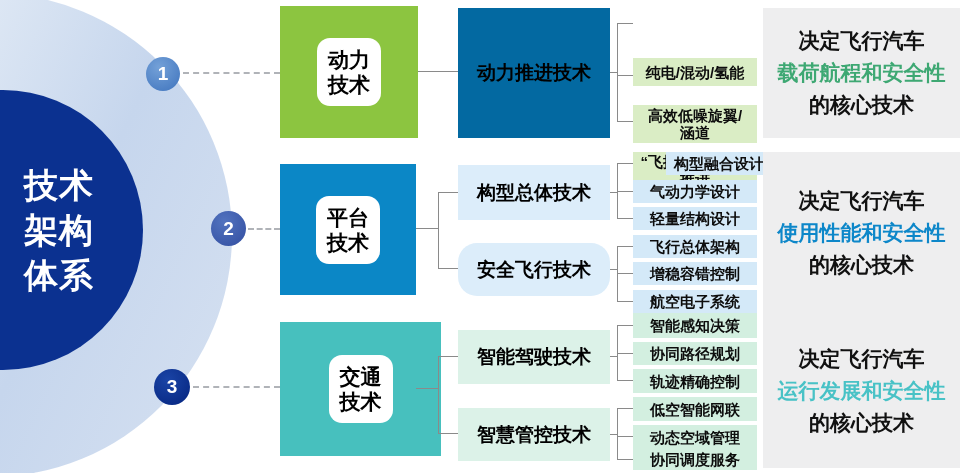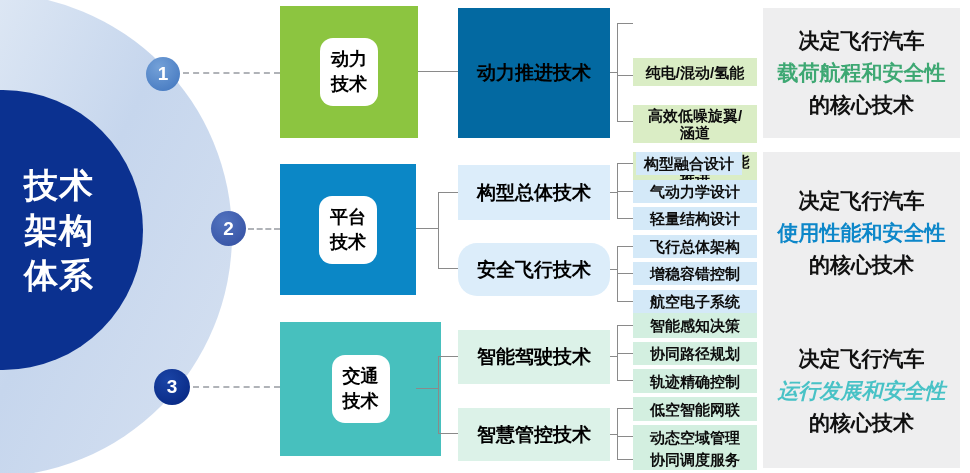--- a/index.html
+++ b/index.html
@@ -26,7 +26,7 @@
 
   
   .main-box{position:absolute;display:flex;align-items:center;justify-content:center;}
-  .main-card{background:#ffffff;border-radius:13px;padding:9px 11px;font-size:18px;line-height:25px;
+  .main-card{background:#ffffff;border-radius:13px;padding:9px 11px;font-size:21px;line-height:25px;
     font-weight:bold;color:#000;text-align:center;white-space:pre-line;}
   .sub-box{position:absolute;display:flex;align-items:center;justify-content:center;
     font-size:19px;font-weight:bold;color:#000;text-align:center;}

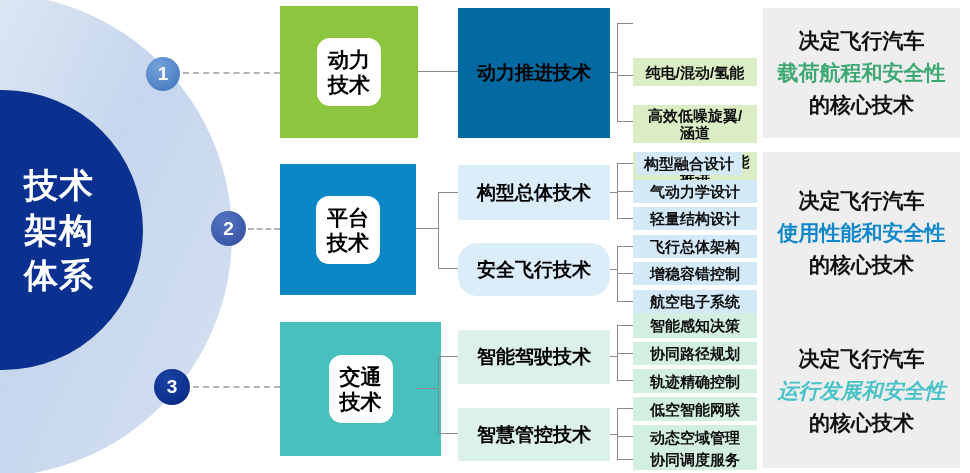--- a/index.html
+++ b/index.html
@@ -121,7 +121,7 @@
   <div class="h-line" style="left:617px;top:273px;width:16px;"></div>
   <div class="h-line" style="left:617px;top:301px;width:16px;"></div>
 
-  <div class="leaf-box bg-blue-leaf" style="left:636px;top:152px;width:106px;height:23px;">构型融合设计</div>
+  <div class="leaf-box bg-blue-leaf" style="left:666px;top:152px;width:106px;height:23px;">构型融合设计</div>
   <div class="leaf-box bg-blue-leaf" style="left:633px;top:180px;width:124px;height:23px;">气动力学设计</div>
   <div class="leaf-box bg-blue-leaf" style="left:633px;top:207px;width:124px;height:23px;">轻量结构设计</div>
   <div class="leaf-box bg-blue-leaf" style="left:633px;top:235px;width:124px;height:23px;">飞行总体架构</div>

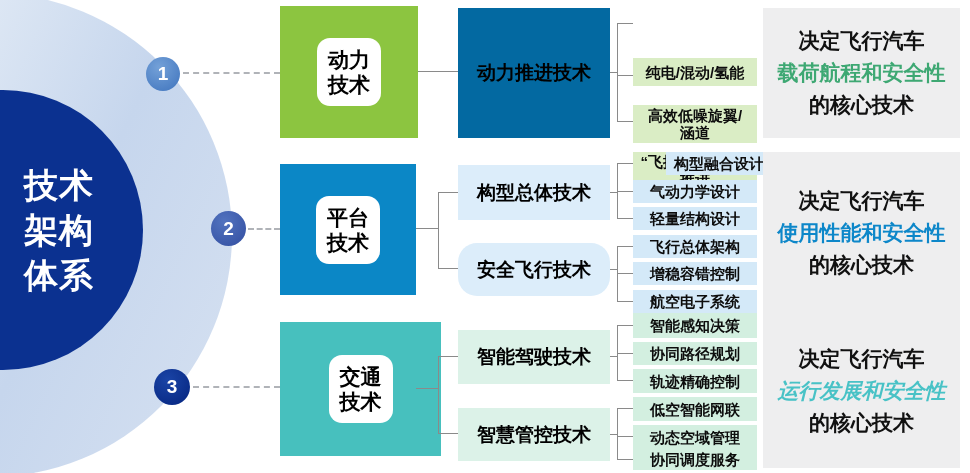--- a/index.html
+++ b/index.html
@@ -47,7 +47,7 @@
   .bg-teal-leaf{background:#d3efe0;}
   .hl-green{color:#3ea873;}
   .hl-blue{color:#0d87c9;}
-  .hl-teal{color:#48c2c6;font-style:italic;}
+  .hl-teal{color:#48c2c6;}
 </style>
 </head>
 <body>

